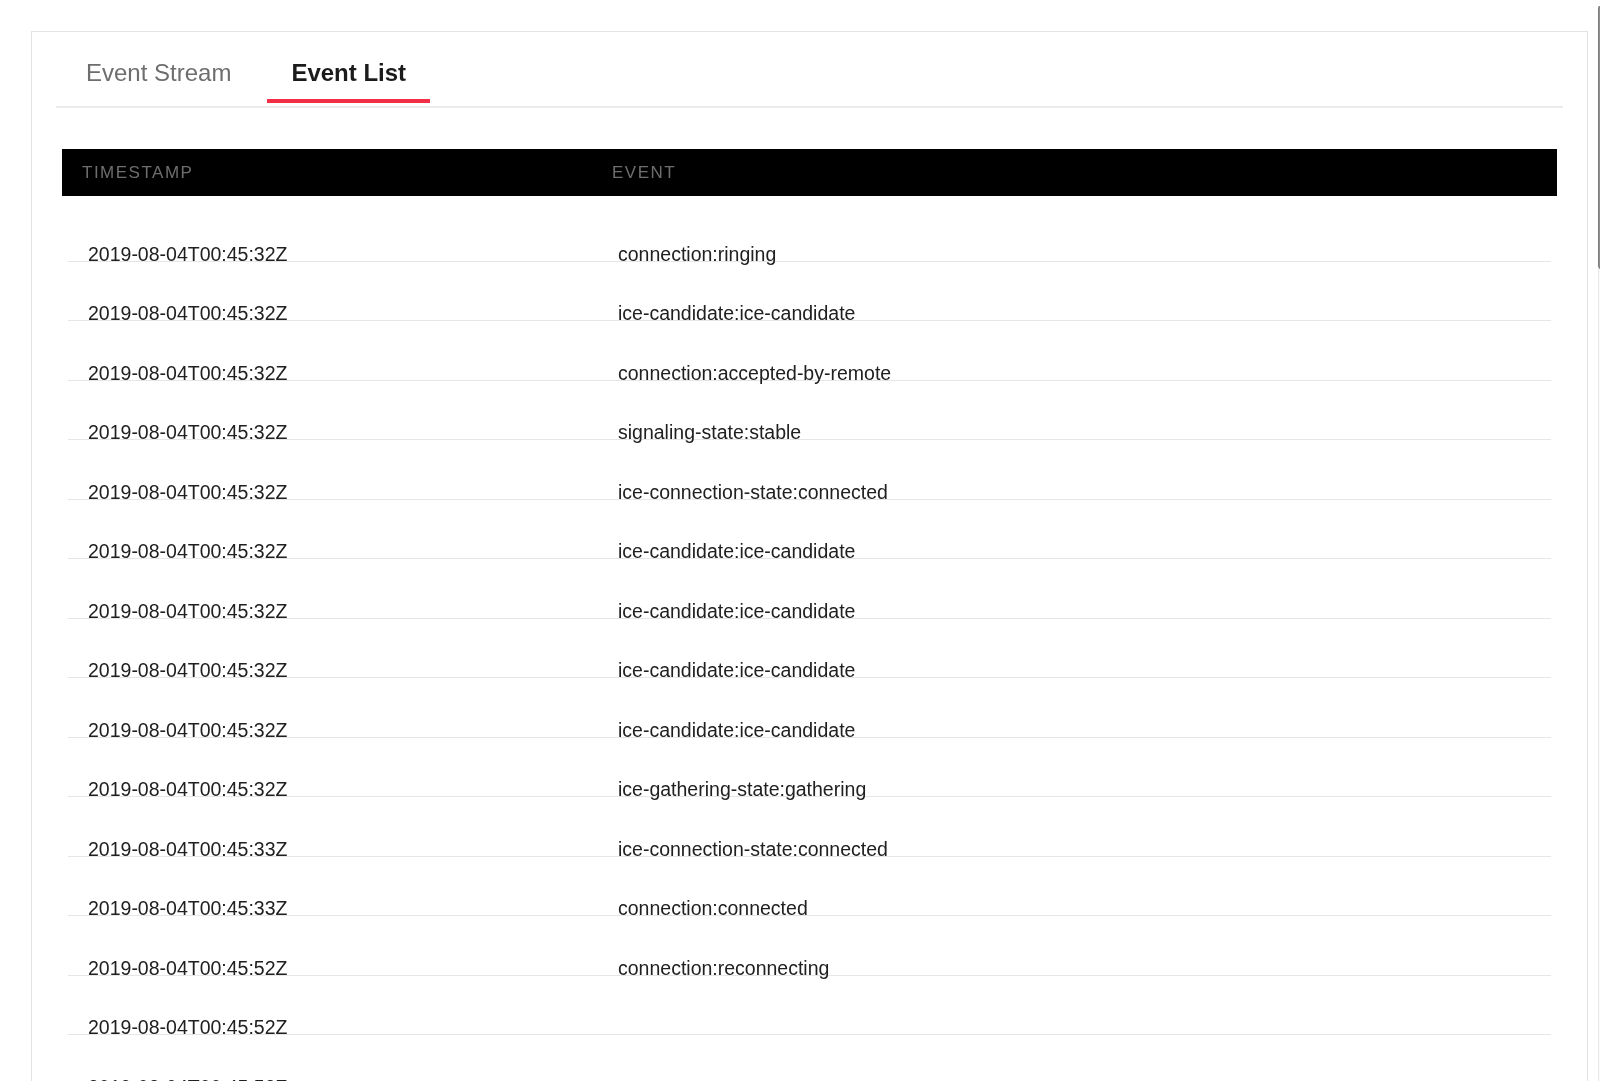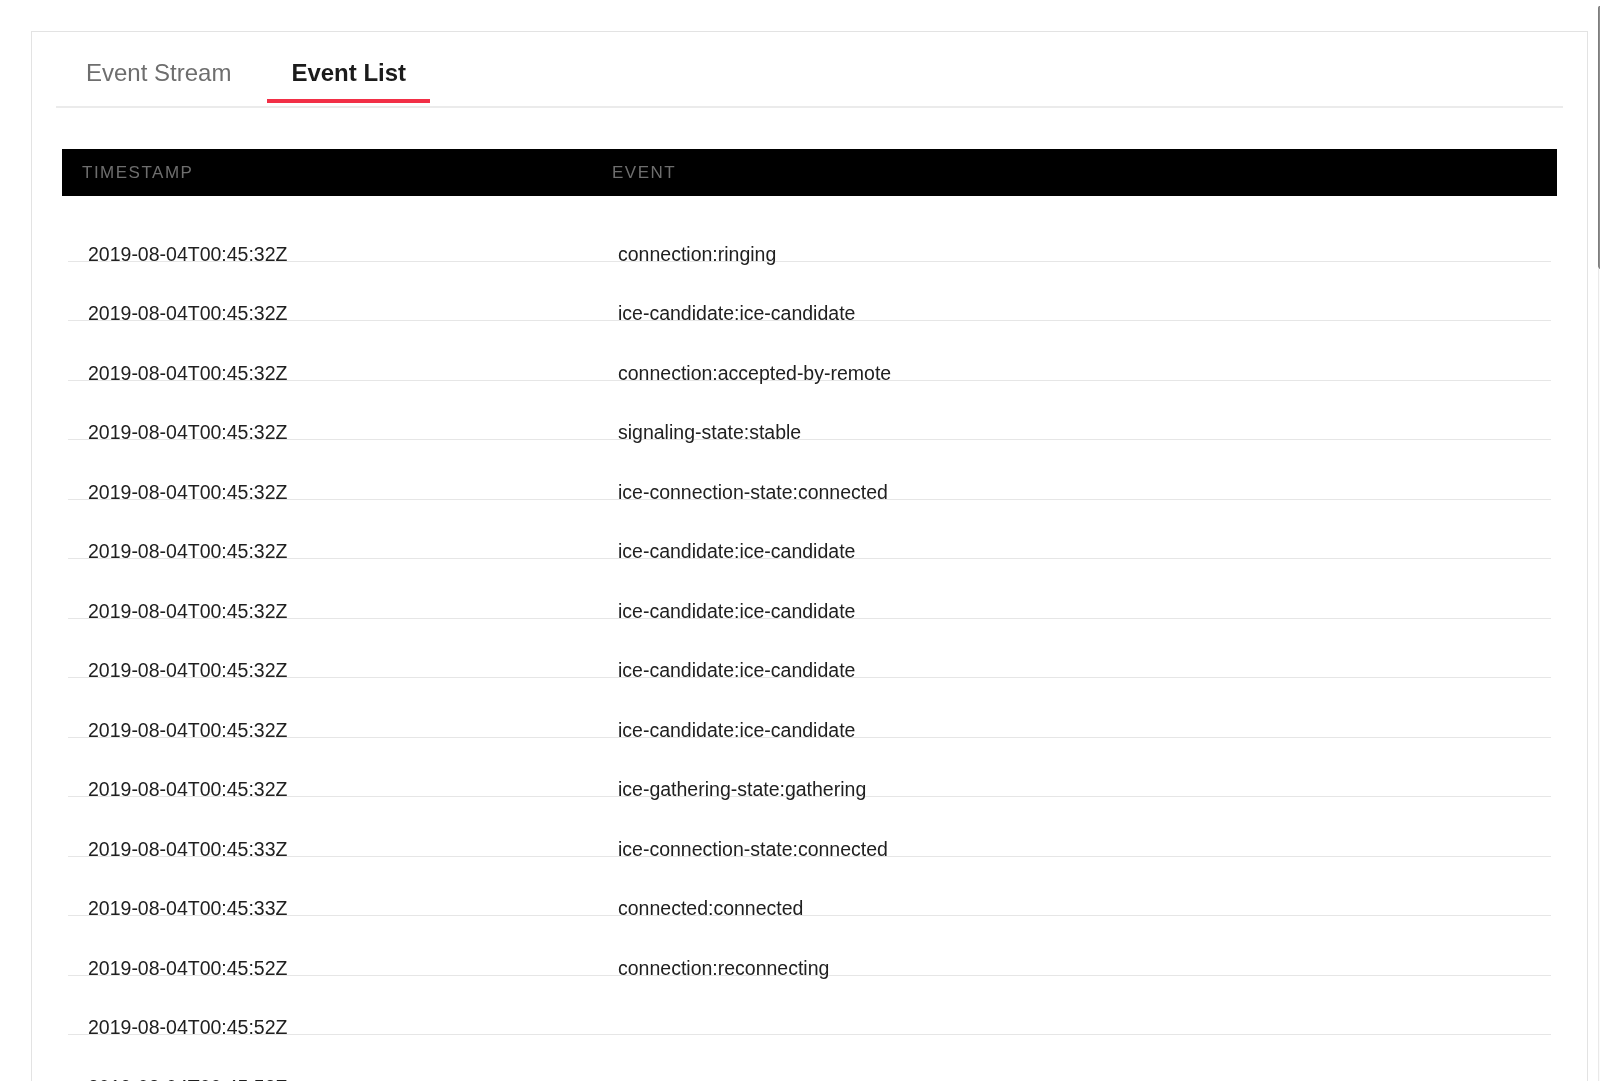--- a/index.html
+++ b/index.html
@@ -171,7 +171,7 @@
 
   <div class="table-row">
     <div class="cell">2019-08-04T00:45:33Z</div>
-    <div class="cell">connected:connected</div>
+    <div class="cell">connection:connected</div>
   </div>
 
   <div class="table-row">

